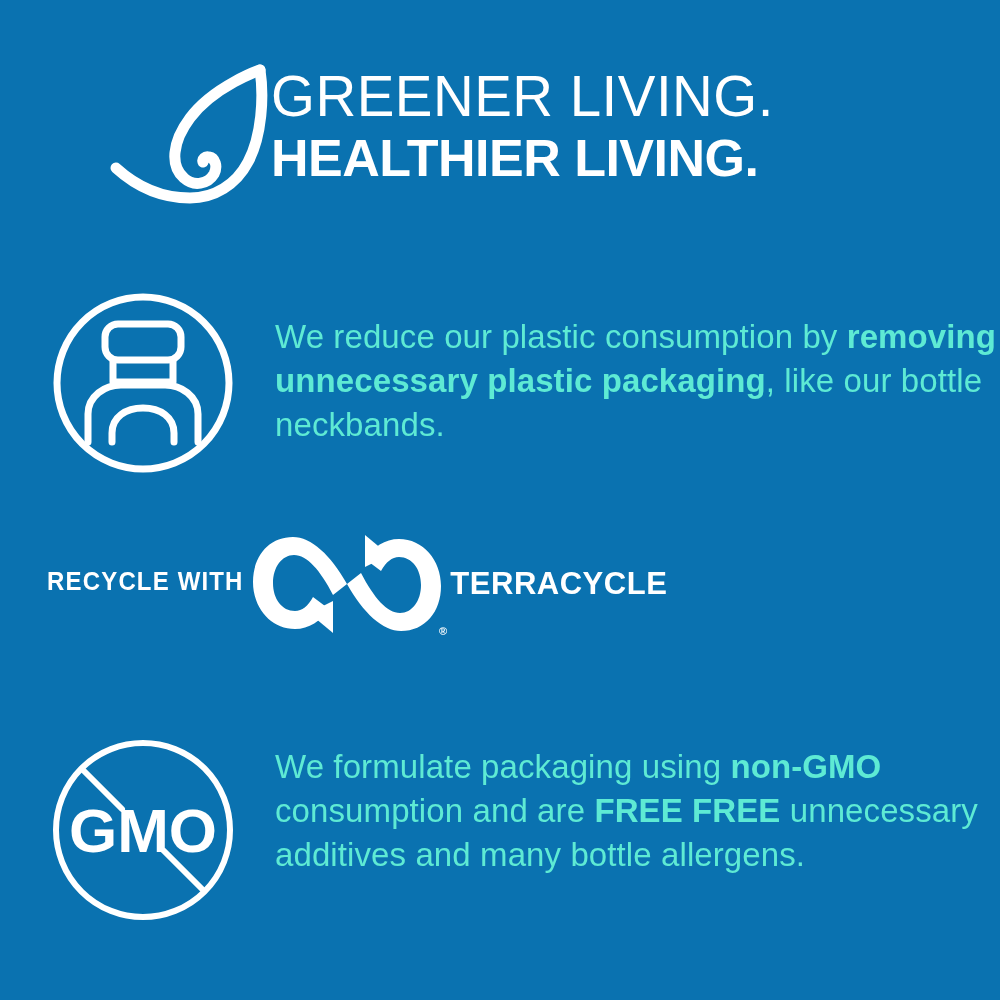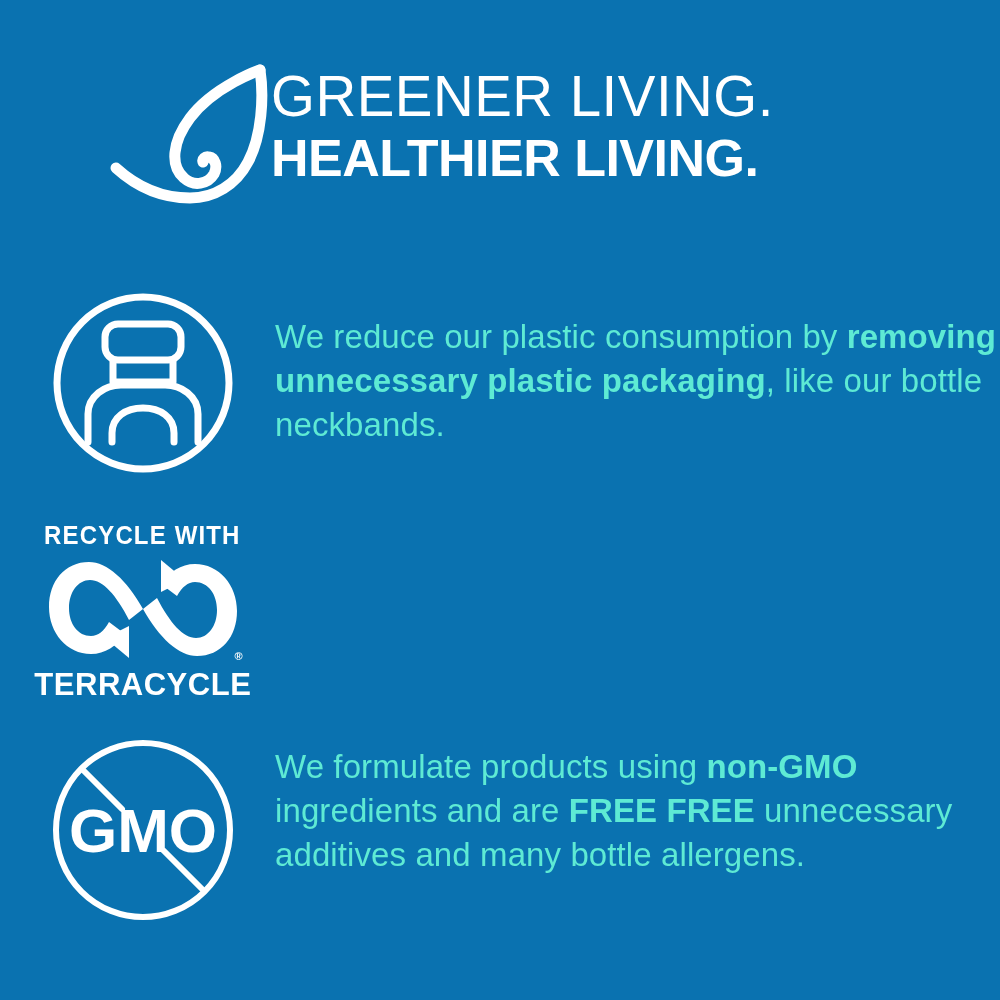--- a/index.html
+++ b/index.html
@@ -125,7 +125,7 @@
   .tc-logo {
     width: 200px;
     display: flex;
-    flex-direction: column;
+    flex-direction: row;
     align-items: center;
     justify-content: flex-start;
     margin-top: 8px;

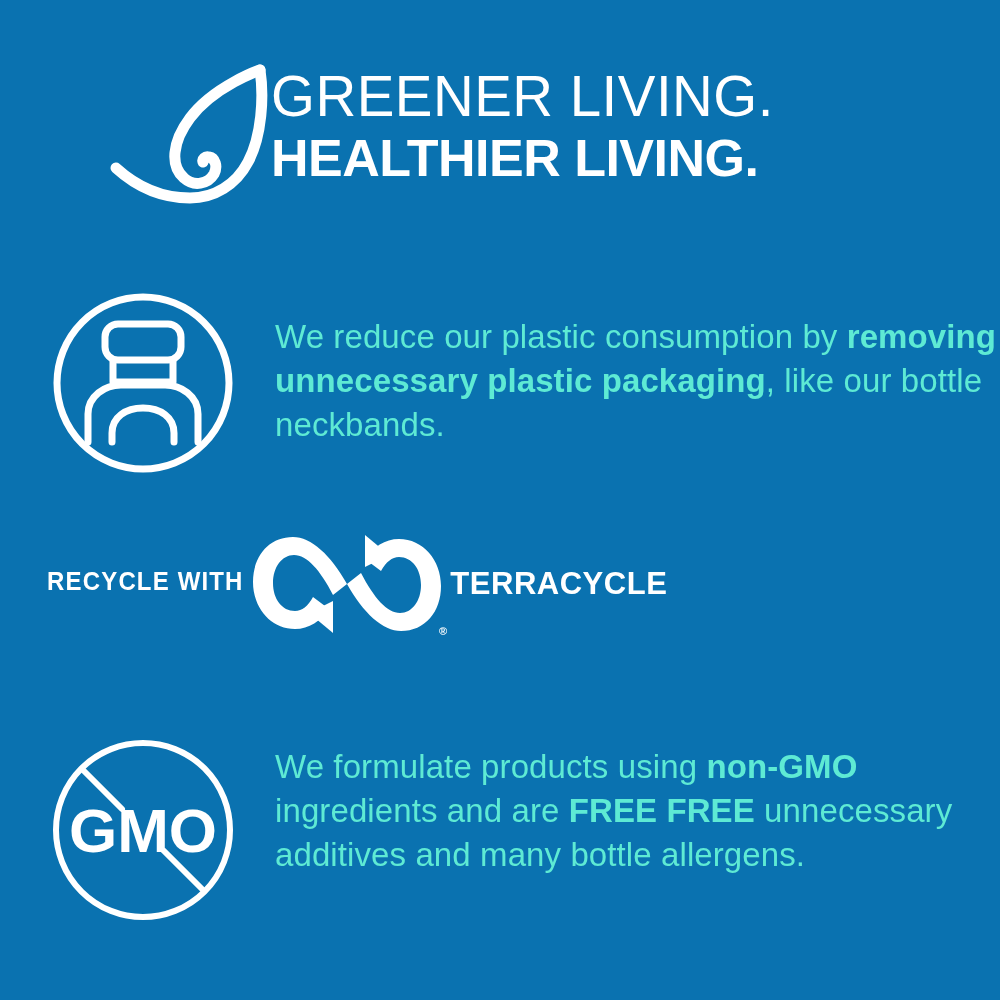--- a/index.html
+++ b/index.html
@@ -271,7 +271,7 @@
         <text x="95" y="117" text-anchor="middle" font-family="Liberation Sans, sans-serif" font-size="62" font-weight="700" fill="#ffffff">GMO</text>
       </svg>
     </div>
-    <div class="feature-text"><span>We formulate products using </span><b>non-GMO</b><span> ingredients and are </span><b>FREE FREE</b><span> unnecessary additives and many bottle allergens.</span></div>
+    <div class="feature-text"><span>We formulate packaging using </span><b>non-GMO</b><span> ingredients and are </span><b>FREE FREE</b><span> unnecessary additives and many bottle allergens.</span></div>
   </div>
 
 </div>

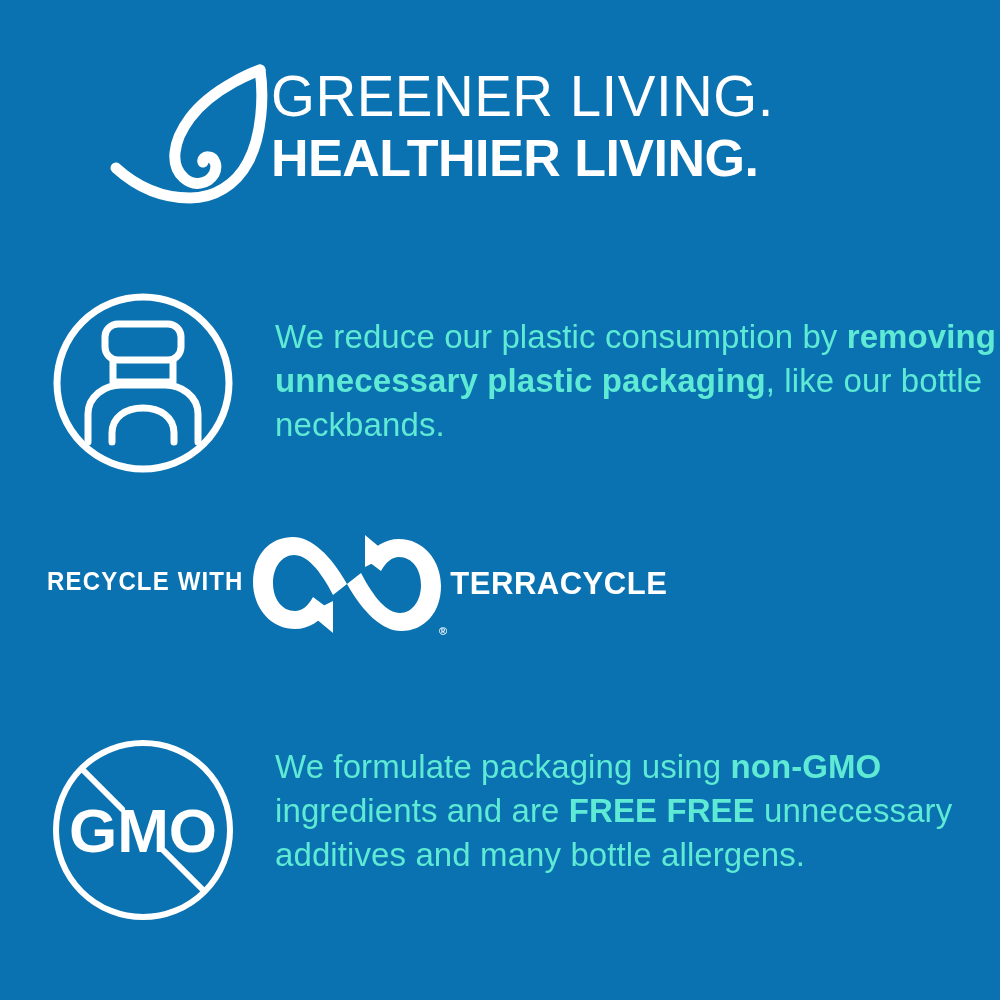--- a/index.html
+++ b/index.html
@@ -271,7 +271,7 @@
         <text x="95" y="117" text-anchor="middle" font-family="Liberation Sans, sans-serif" font-size="62" font-weight="700" fill="#ffffff">GMO</text>
       </svg>
     </div>
-    <div class="feature-text"><span>We formulate packaging using </span><b>non-GMO</b><span> ingredients and are </span><b>FREE FREE</b><span> unnecessary additives and many bottle allergens.</span></div>
+    <div class="feature-text"><span>We formulate packaging using </span><b>non-GMO</b><span> consumption and are </span><b>FREE FREE</b><span> unnecessary additives and many bottle allergens.</span></div>
   </div>
 
 </div>

